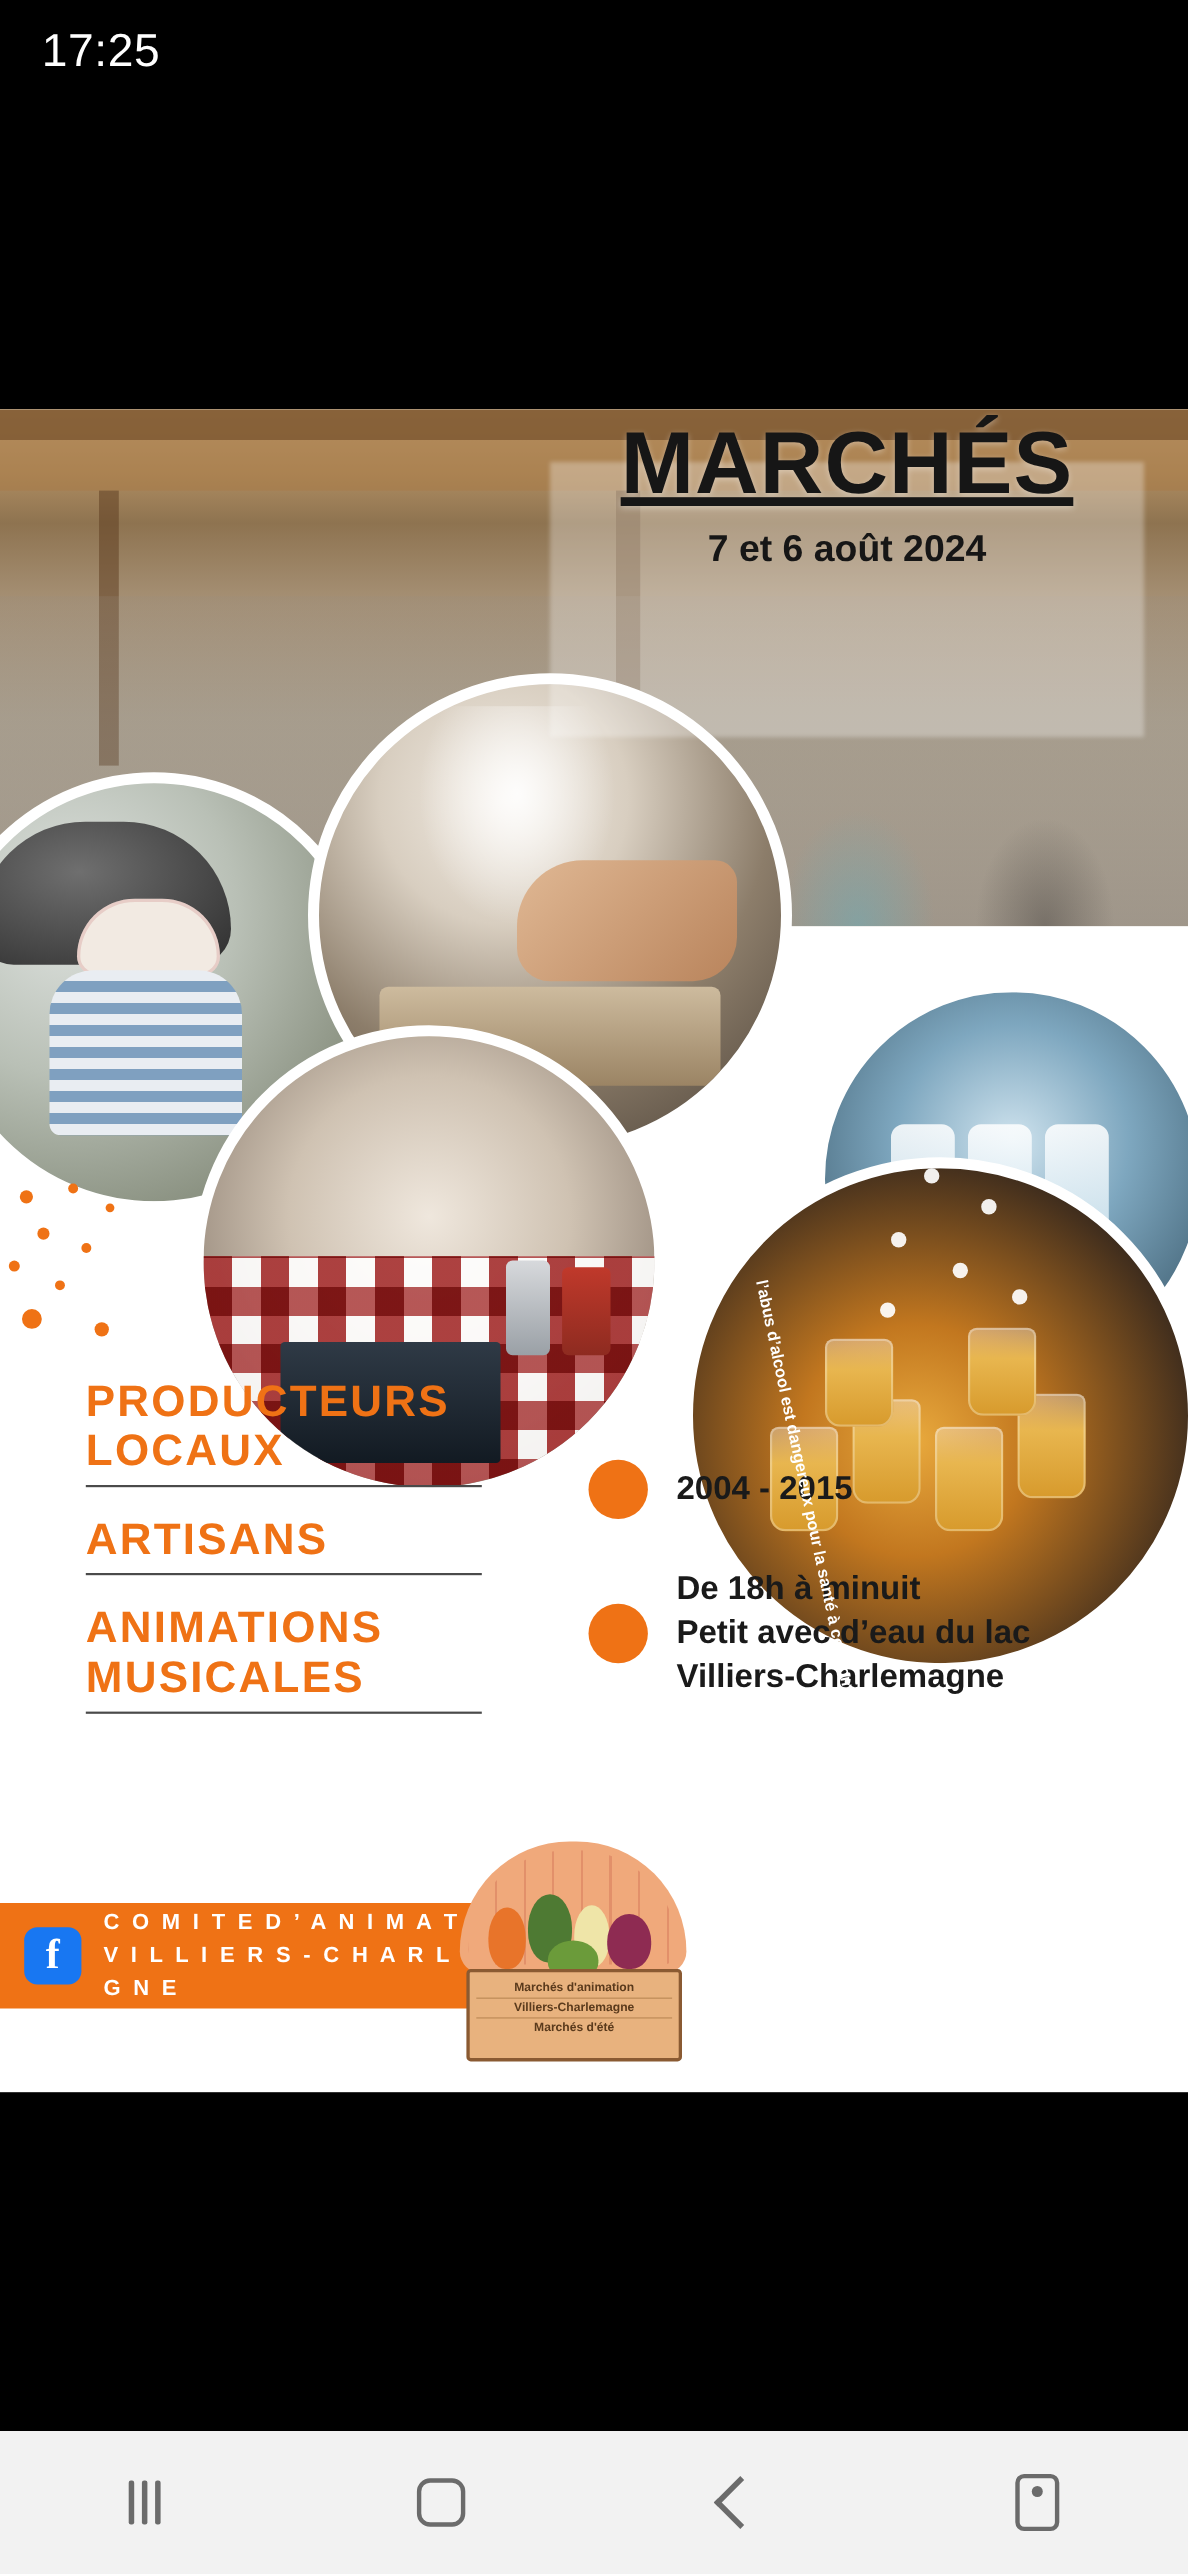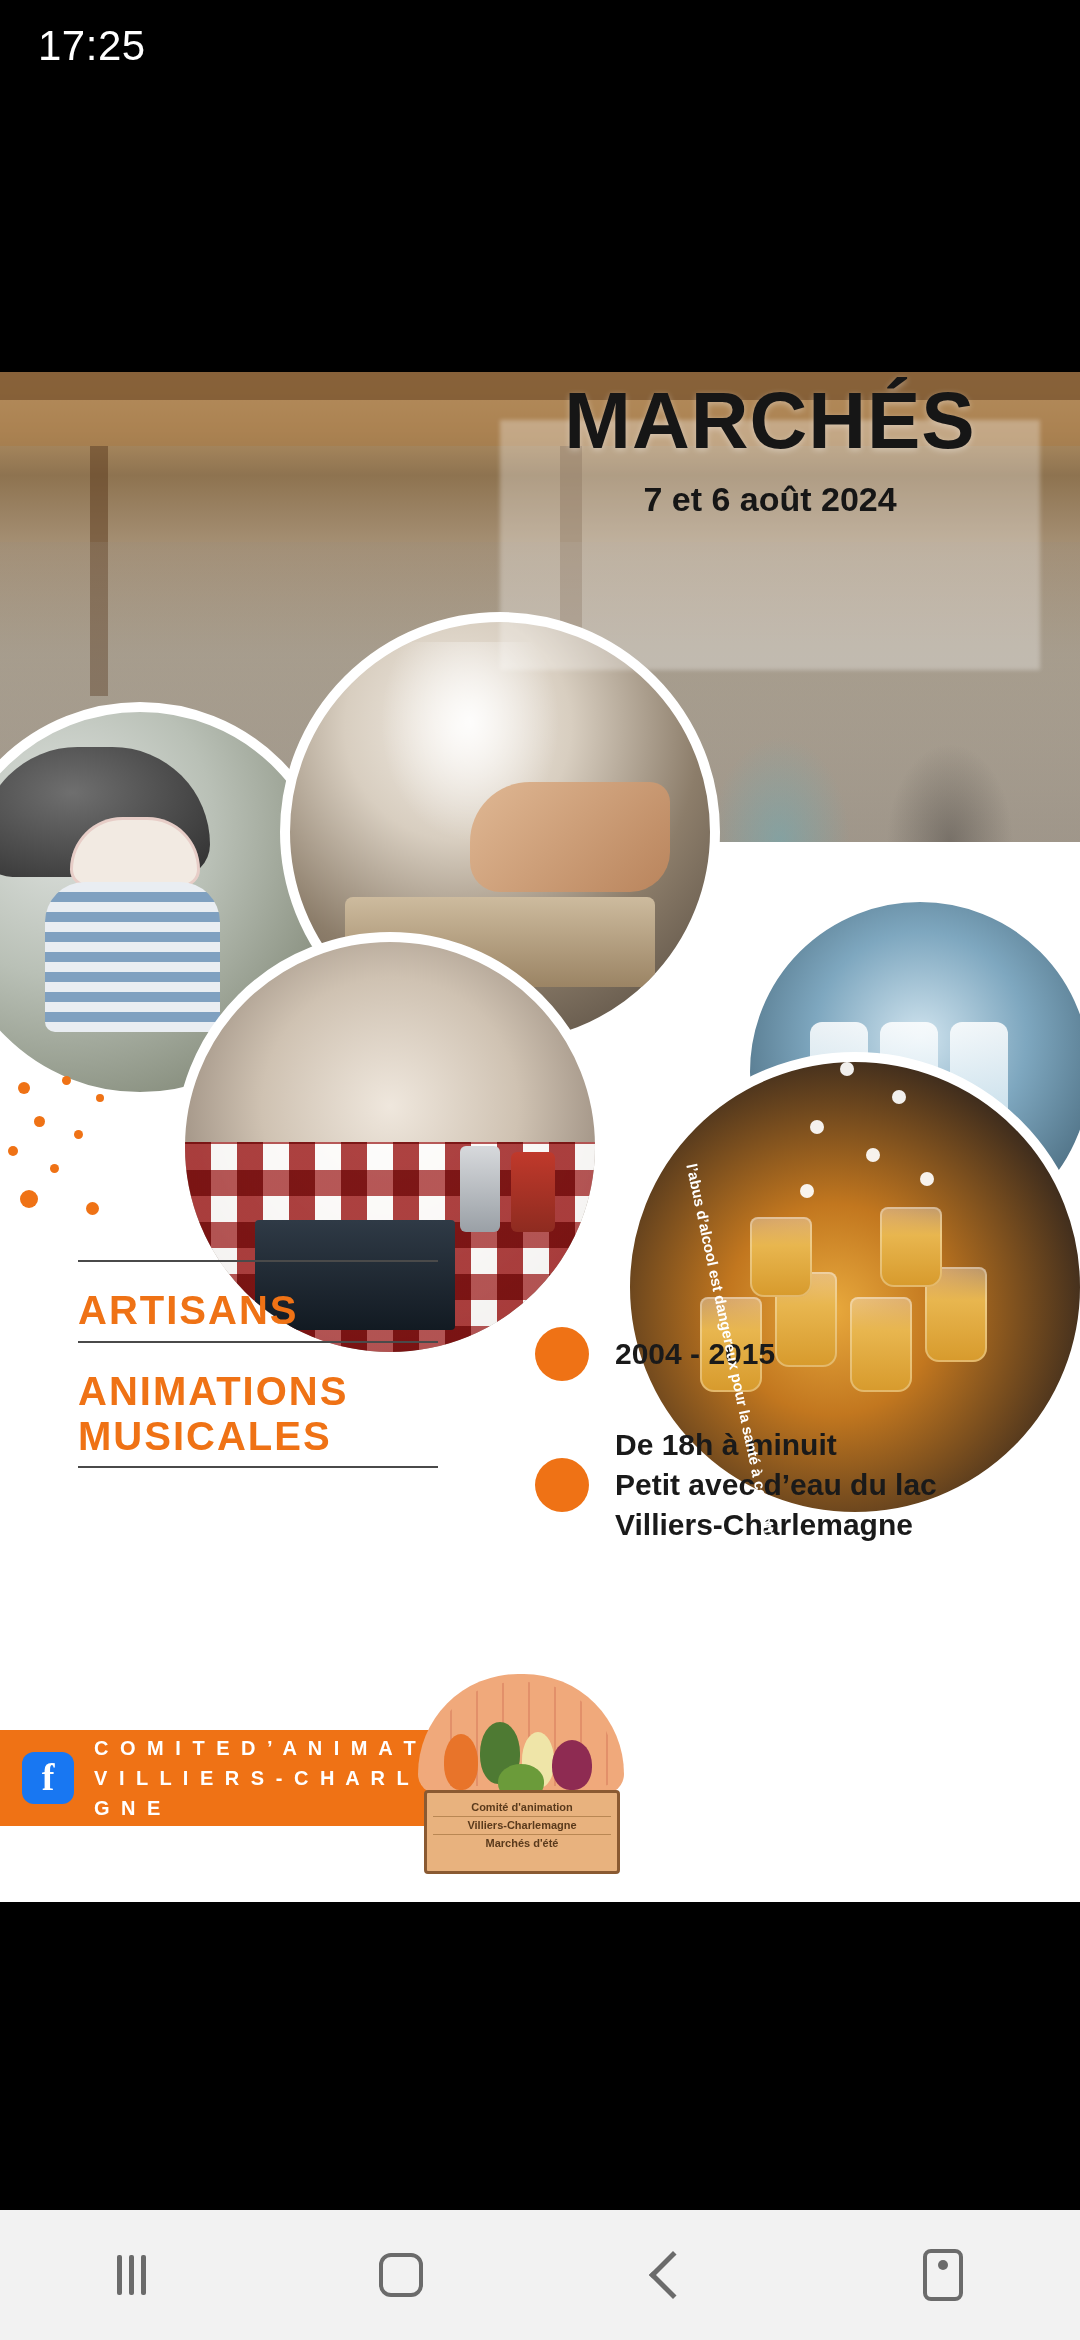--- a/index.html
+++ b/index.html
@@ -217,6 +217,7 @@
     position: relative;
     font-size: 80px; font-weight: 800; letter-spacing: 1px; line-height: 0.98;
     text-shadow: 0 2px 6px rgba(255,255,255,0.35);
+    text-decoration: underline;
   }
   .title-dates {
     position: relative; margin-top: 18px;

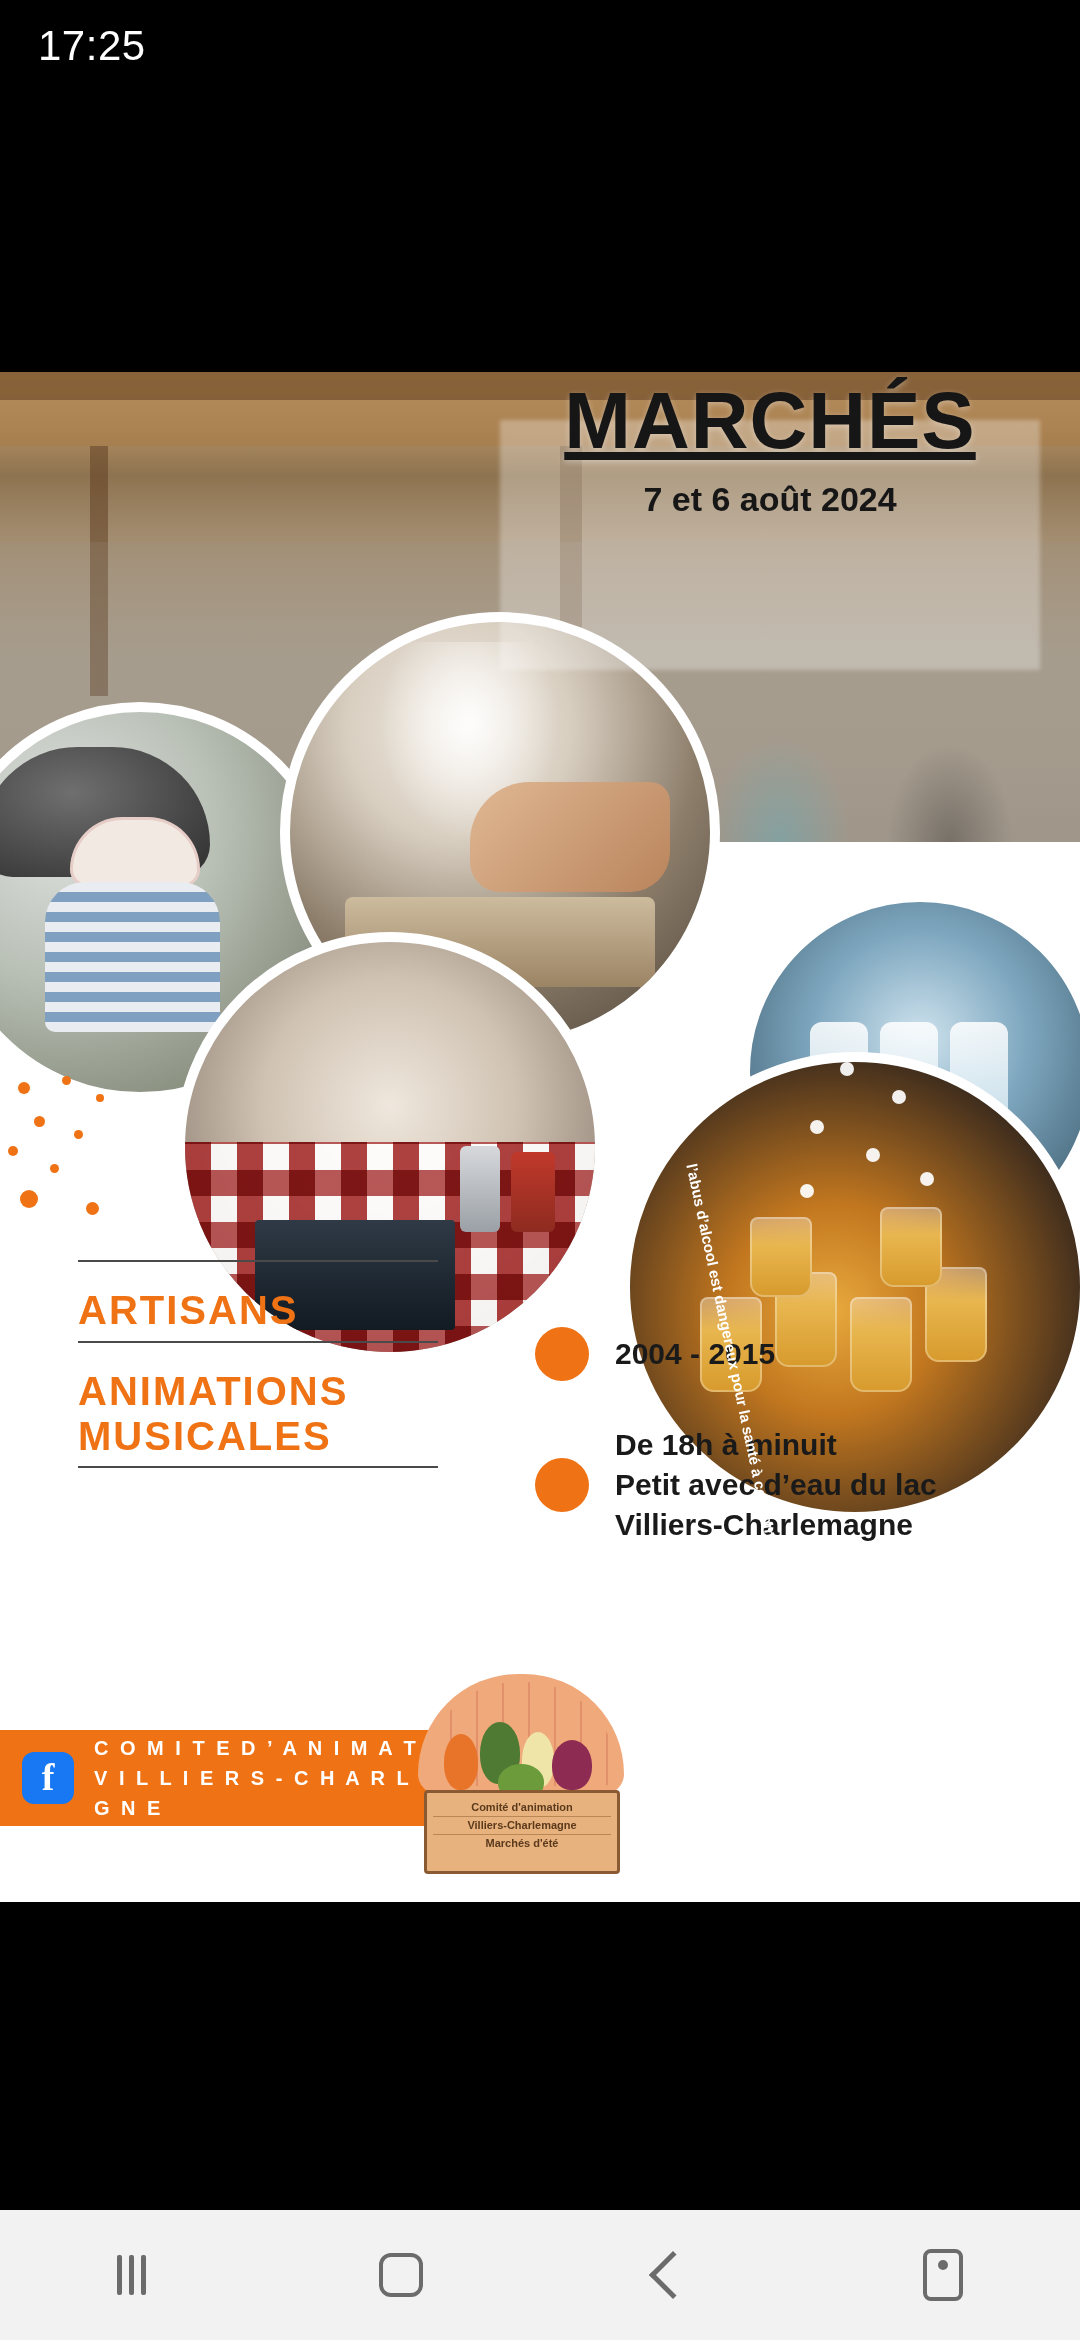--- a/index.html
+++ b/index.html
@@ -382,6 +382,7 @@
   <div class="legal">l’abus d’alcool est dangereux pour la santé à consommer avec modération</div>
 
   <div class="headings">
+    <h3>PRODUCTEURS LOCAUX</h3>
     <div class="rule"></div>
     <h3>ARTISANS</h3>
     <div class="rule"></div>

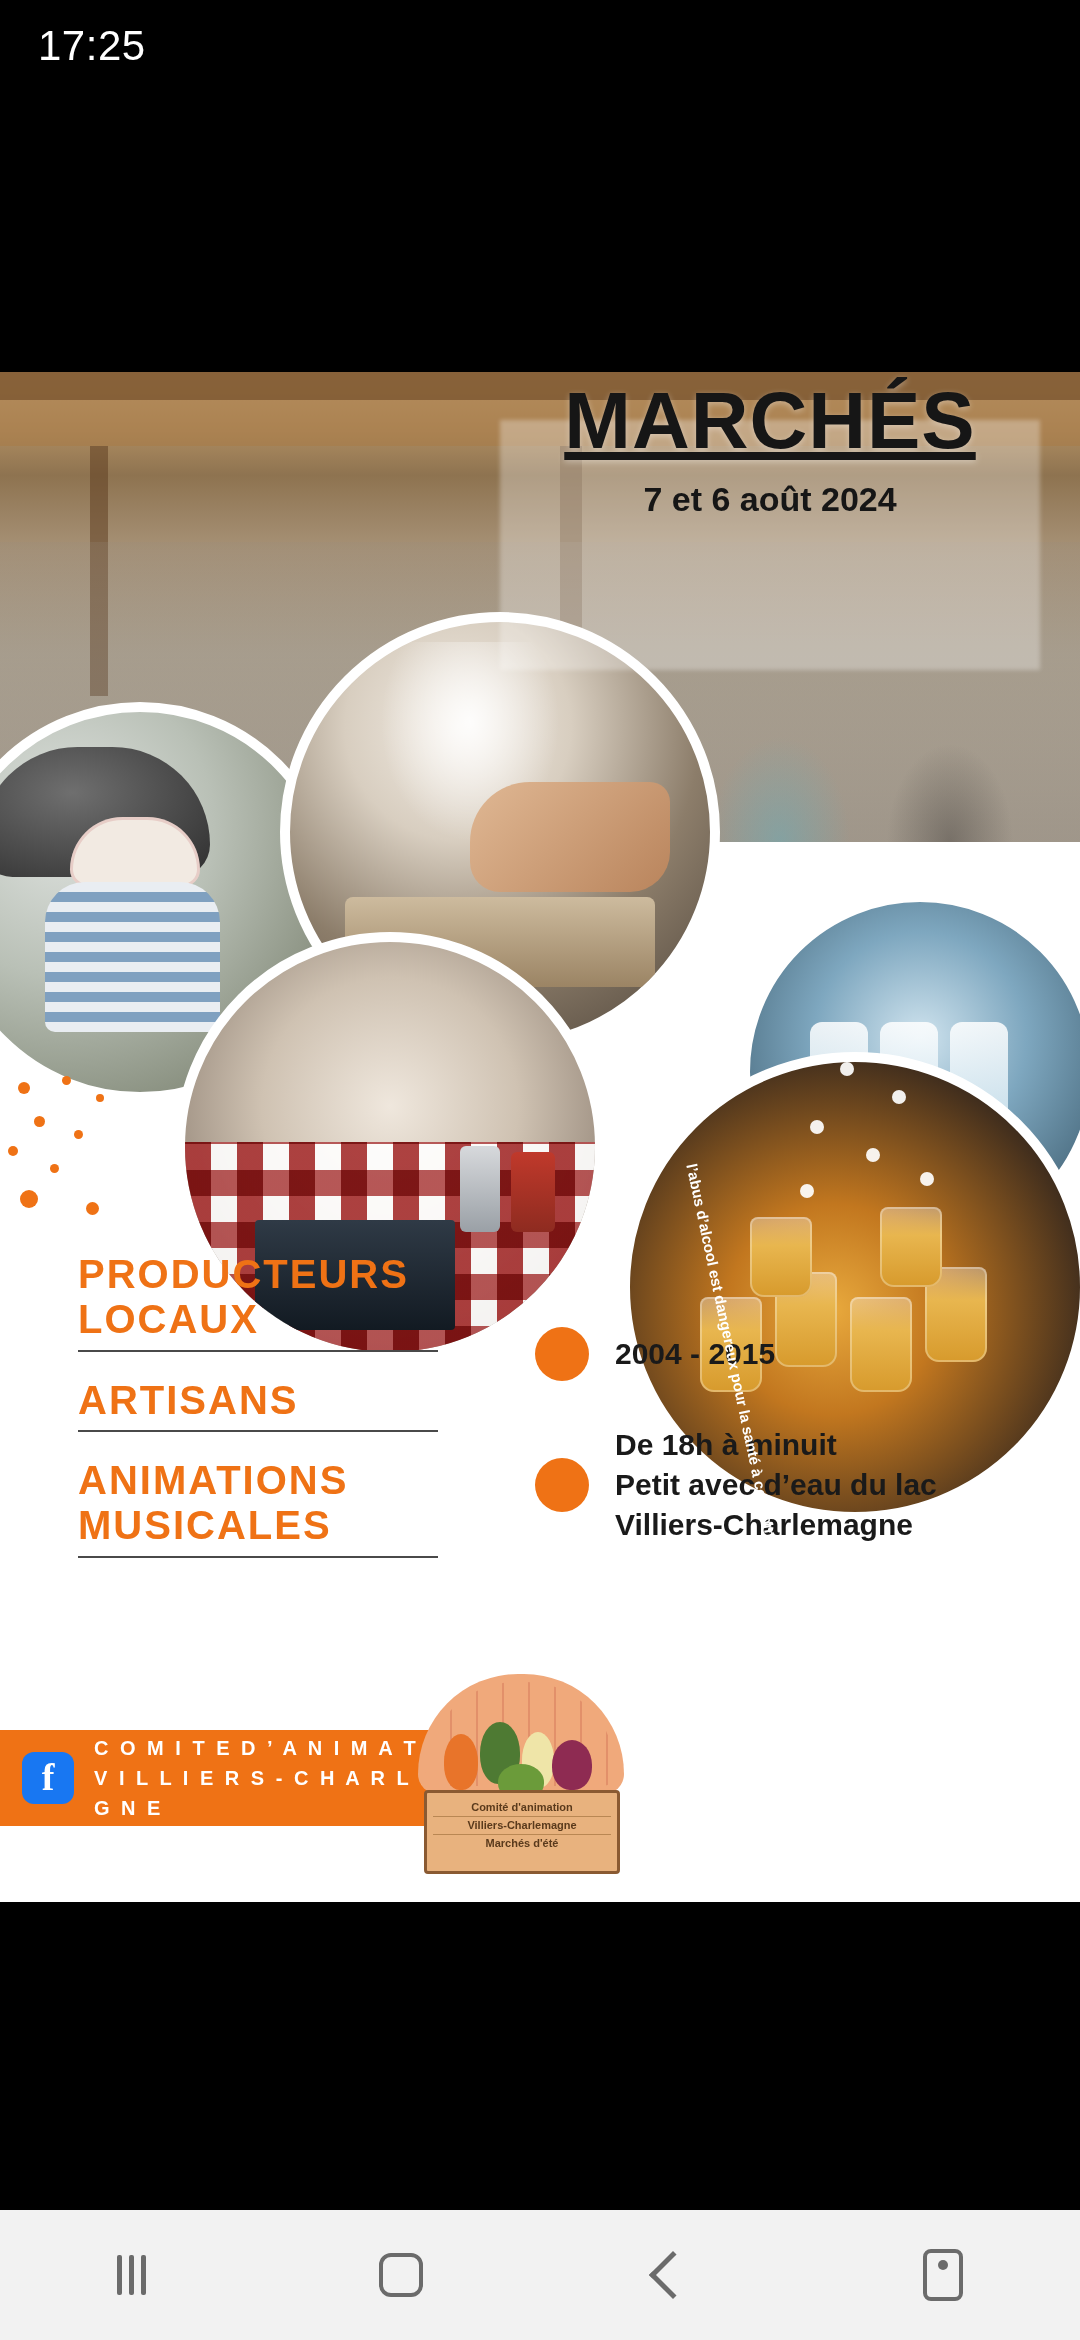--- a/index.html
+++ b/index.html
@@ -425,7 +425,7 @@
       <i style="left:58px; top:48px; width:46px; height:36px; background:#6b9b3a;"></i>
     </div>
     <div class="crate">
-      <div>Comité d'animation</div>
+      <div>Marchés d'animation</div>
       <div>Villiers-Charlemagne</div>
       <div>Marchés d'été</div>
     </div>

